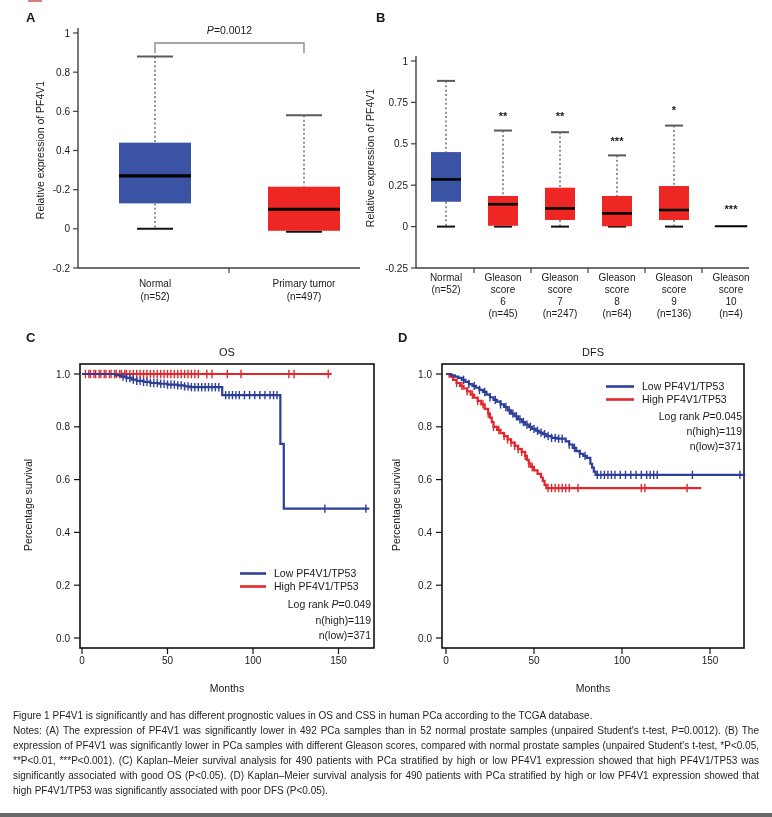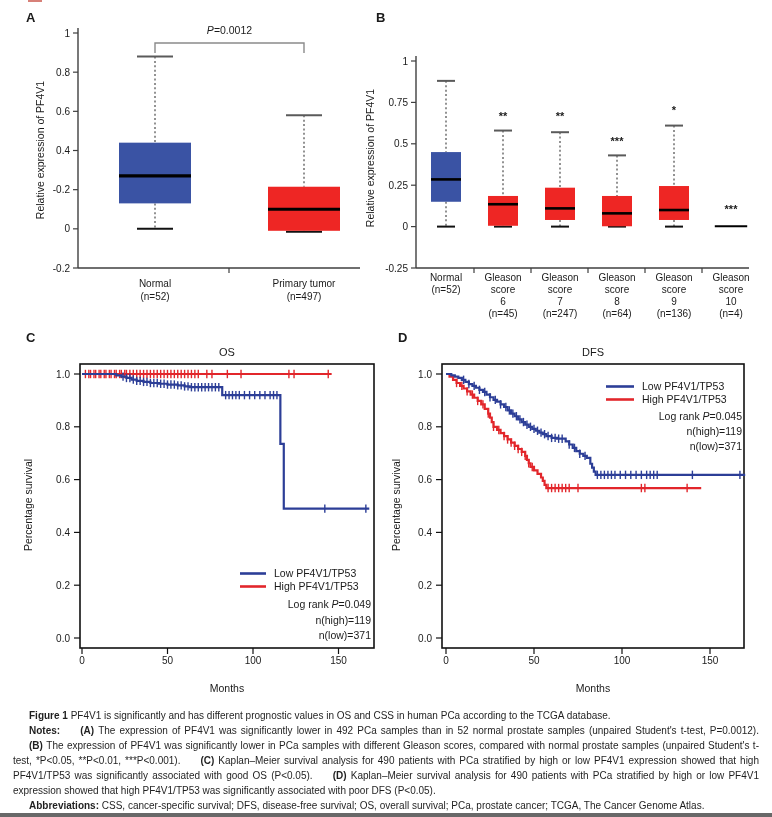--- a/index.html
+++ b/index.html
@@ -8,7 +8,7 @@
   #fig-svg{position:absolute;top:0;left:0;}
   .caption{position:absolute;left:13px;right:13px;top:708px;}
   .cap-line{margin:0;font-size:10px;line-height:15px;text-align:justify;color:#1f1f1f;}
-  .cap-line b{font-weight:bold;margin-left:16px;}
+  .cap-line b{font-weight:normal;}
   .top-artifact{position:absolute;left:28px;top:0;width:14px;height:2px;background:#c64a3f;opacity:.7;}
   .bottom-bar{position:absolute;left:0;right:0;bottom:0;height:4px;background:#4d4d4d;opacity:.85;}
 </style>

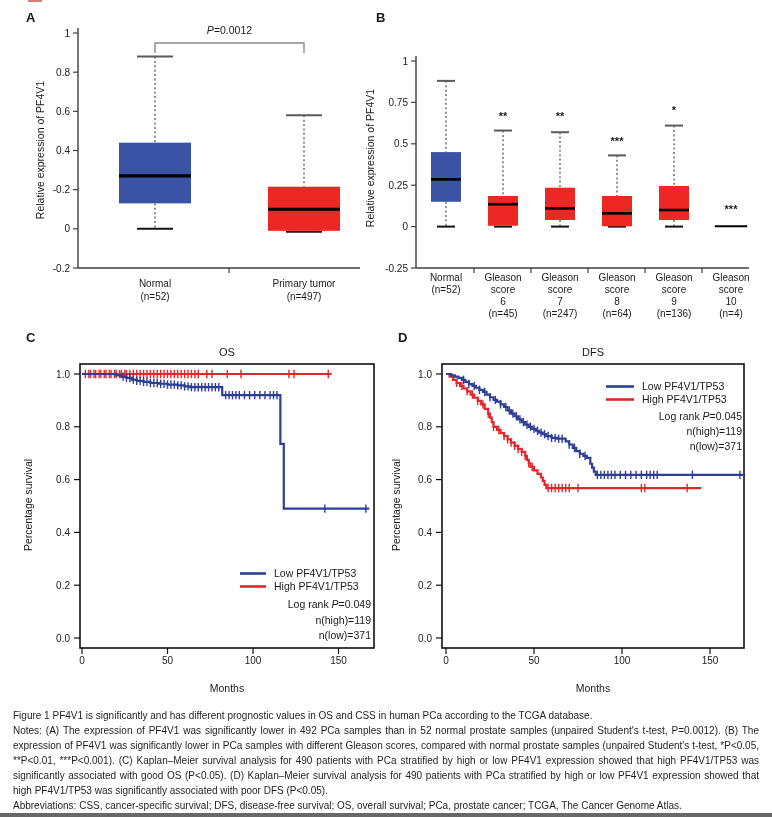--- a/index.html
+++ b/index.html
@@ -378,7 +378,6 @@
   <div class="caption" id="caption">
       <p class="cap-line"><b>Figure 1 </b><span>PF4V1 is significantly and has different prognostic values in OS and CSS in human PCa according to the TCGA database.</span></p>
       <p class="cap-line"><b>Notes: </b><b>(A) </b><span>The expression of PF4V1 was significantly lower in 492 PCa samples than in 52 normal prostate samples (unpaired Student's t-test, P=0.0012). </span><b>(B) </b><span>The expression of PF4V1 was significantly lower in PCa samples with different Gleason scores, compared with normal prostate samples (unpaired Student's t-test, *P&lt;0.05, **P&lt;0.01, ***P&lt;0.001). </span><b>(C) </b><span>Kaplan–Meier survival analysis for 490 patients with PCa stratified by high or low PF4V1 expression showed that high PF4V1/TP53 was significantly associated with good OS (P&lt;0.05). </span><b>(D) </b><span>Kaplan–Meier survival analysis for 490 patients with PCa stratified by high or low PF4V1 expression showed that high PF4V1/TP53 was significantly associated with poor DFS (P&lt;0.05).</span></p>
-      <p class="cap-line"><b>Abbreviations: </b><span>CSS, cancer-specific survival; DFS, disease-free survival; OS, overall survival; PCa, prostate cancer; TCGA, The Cancer Genome Atlas.</span></p>
     </div>
   <div class="bottom-bar"></div>
 </div>

